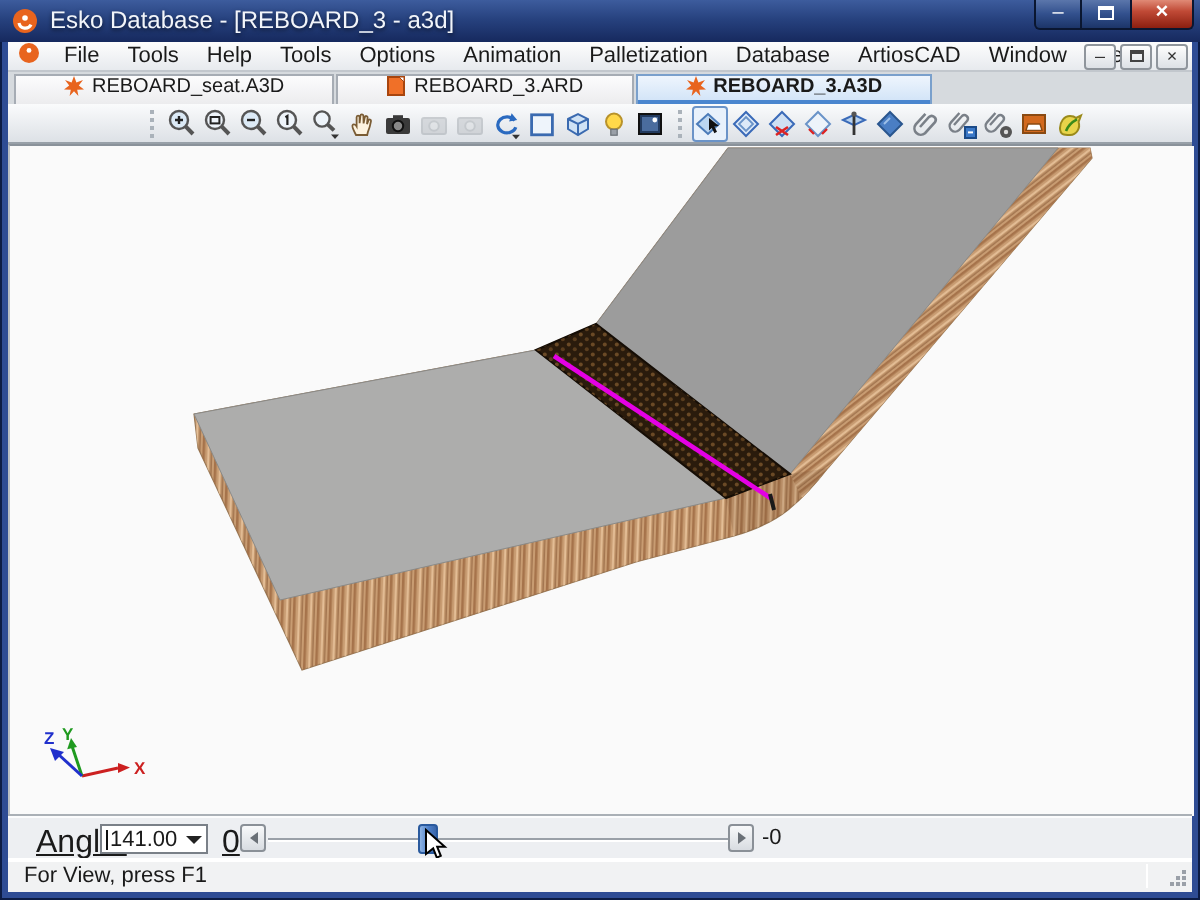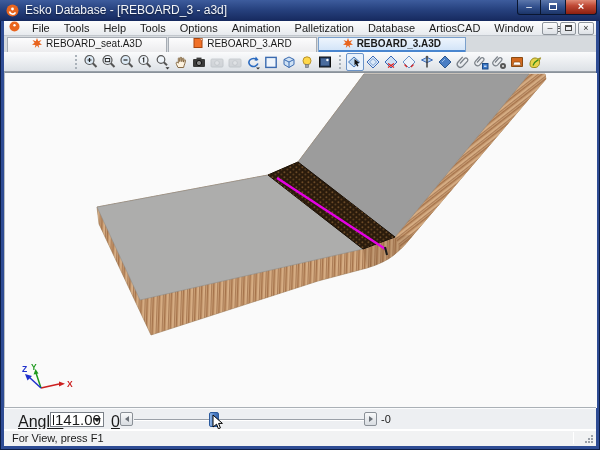--- a/index.html
+++ b/index.html
@@ -68,7 +68,7 @@
     background:#edeff2;border-top:1px solid #aab0b6;box-shadow:inset 0 1px 0 #fbfcfd;}
   .anglebar .lbl{position:absolute;top:5px;font-size:16px;text-decoration:underline;}
   .combo{position:absolute;left:46px;top:4px;width:54px;height:15px;background:#fff;
-    border:1px solid #7a8088;display:flex;align-items:center;padding-left:2px;font-size:15px;}
+    border:1px solid #7a8088;display:flex;align-items:center;padding-left:2px;font-size:11px;}
   .caret{width:1px;height:10px;background:#111;margin-right:1px;}
   .combo .arr{position:absolute;right:2px;top:5px;width:0;height:0;
     border-left:4px solid transparent;border-right:4px solid transparent;border-top:4px solid #222;}

